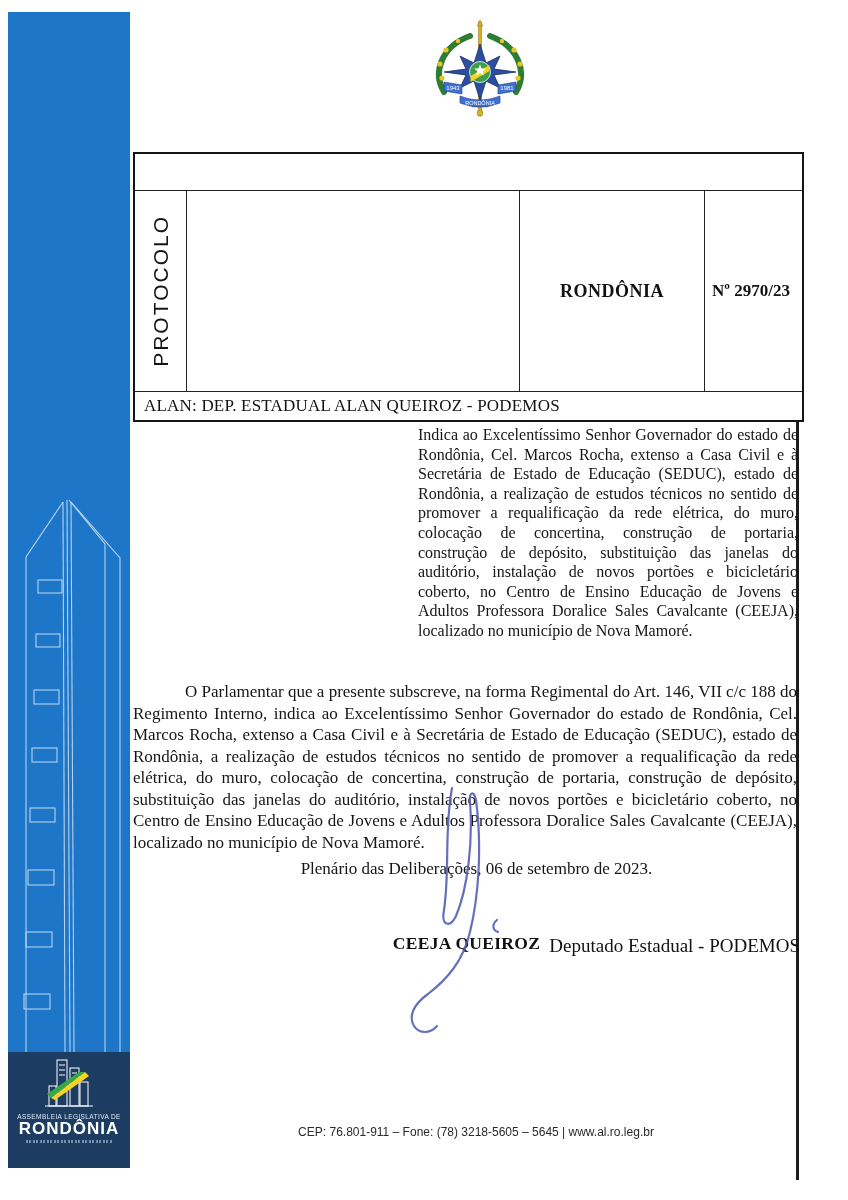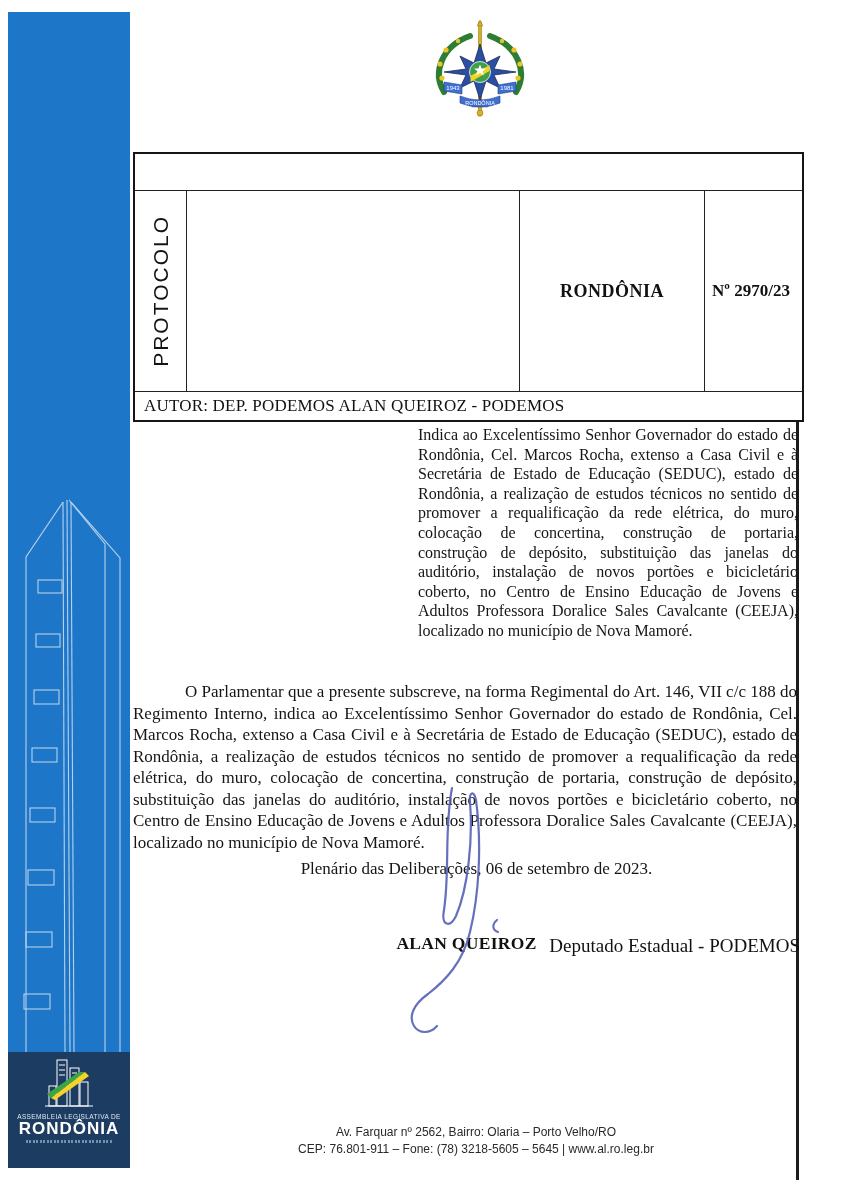--- a/index.html
+++ b/index.html
@@ -167,7 +167,7 @@
       <div class="cell doctype">RONDÔNIA</div>
       <div class="cell docnum">Nº 2970/23</div>
     </div>
-    <div class="row-autor">AUTOR: DEP. PODEMOS ALAN QUEIROZ - PODEMOS</div>
+    <div class="row-autor">ALAN: DEP. ESTADUAL ALAN QUEIROZ - PODEMOS</div>
   </div>
 
   <div class="summary">Indica ao Excelentíssimo Senhor Governador do estado de Rondônia, Cel. Marcos Rocha, extenso a Casa Civil e à Secretária de Estado de Educação (SEDUC), estado de Rondônia, a realização de estudos técnicos no sentido de promover a requalificação da rede elétrica, do muro, colocação de concertina, construção de portaria, construção de depósito, substituição das janelas do auditório, instalação de novos portões e bicicletário coberto, no Centro de Ensino Educação de Jovens e Adultos Professora Doralice Sales Cavalcante (CEEJA), localizado no município de Nova Mamoré.</div>

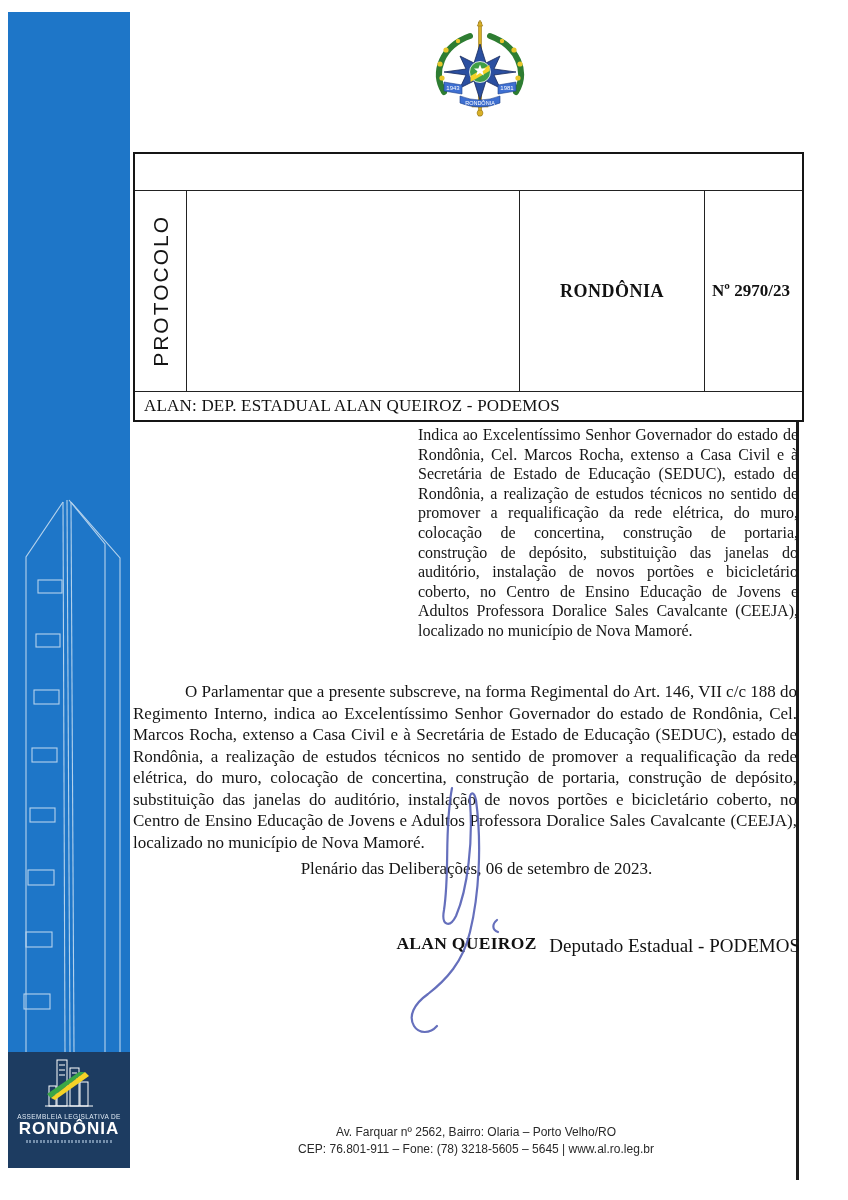--- a/index.html
+++ b/index.html
@@ -183,7 +183,7 @@
     </g>
   </svg>
 
-  <div class="sig-name">ALAN QUEIROZ</div>
+  <div class="sig-name">CEEJA QUEIROZ</div>
   <div class="sig-title">Deputado Estadual - PODEMOS</div>
 
   <div class="footer">

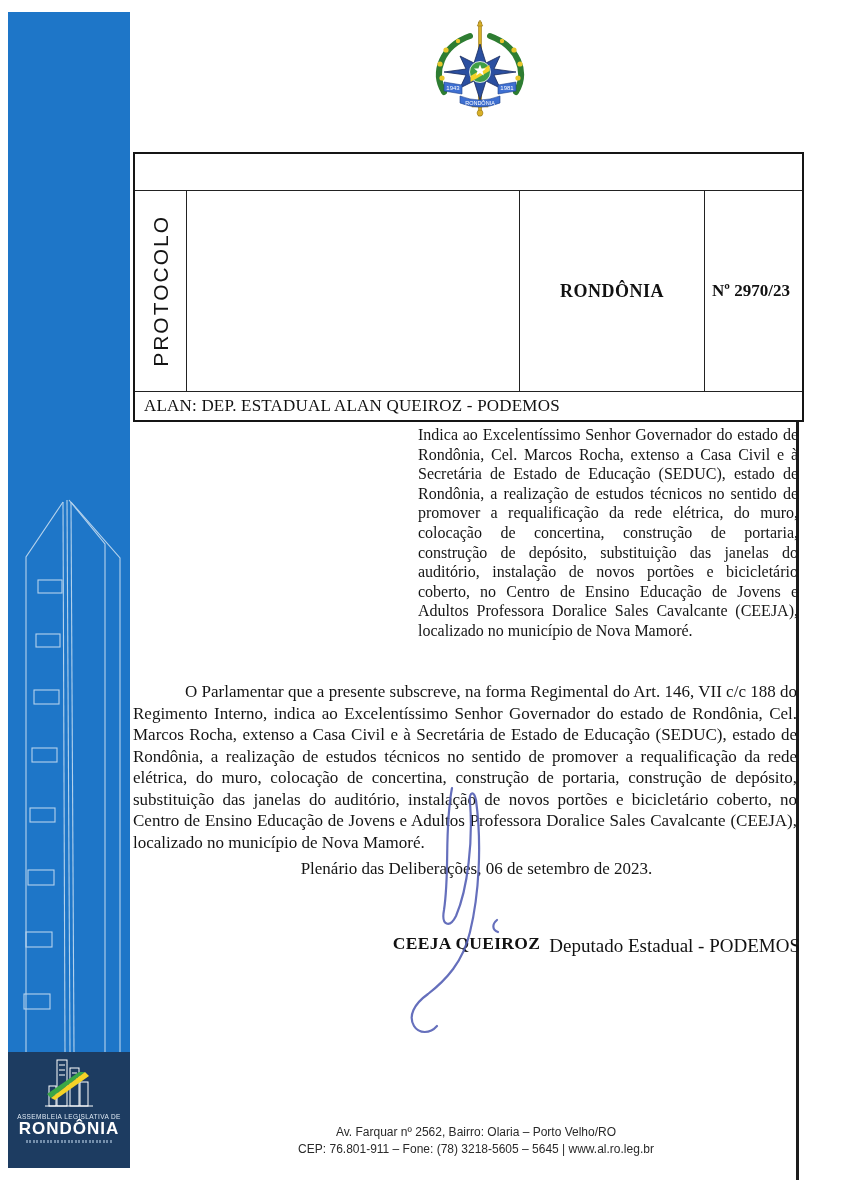--- a/index.html
+++ b/index.html
@@ -187,7 +187,6 @@
   <div class="sig-title">Deputado Estadual - PODEMOS</div>
 
   <div class="footer">
-    <div>Av. Farquar nº 2562, Bairro: Olaria – Porto Velho/RO</div>
     <div>CEP: 76.801-911 – Fone: (78) 3218-5605 – 5645 | www.al.ro.leg.br</div>
   </div>
 

